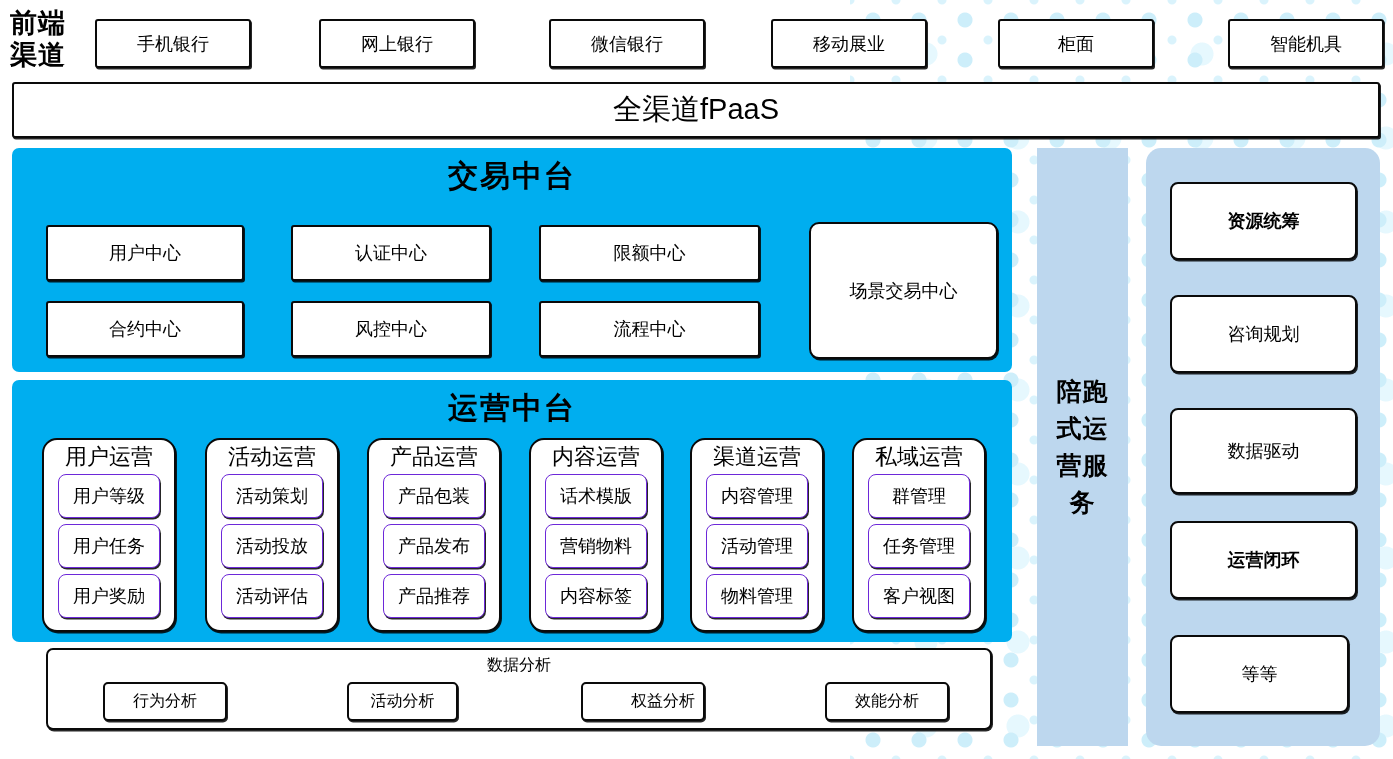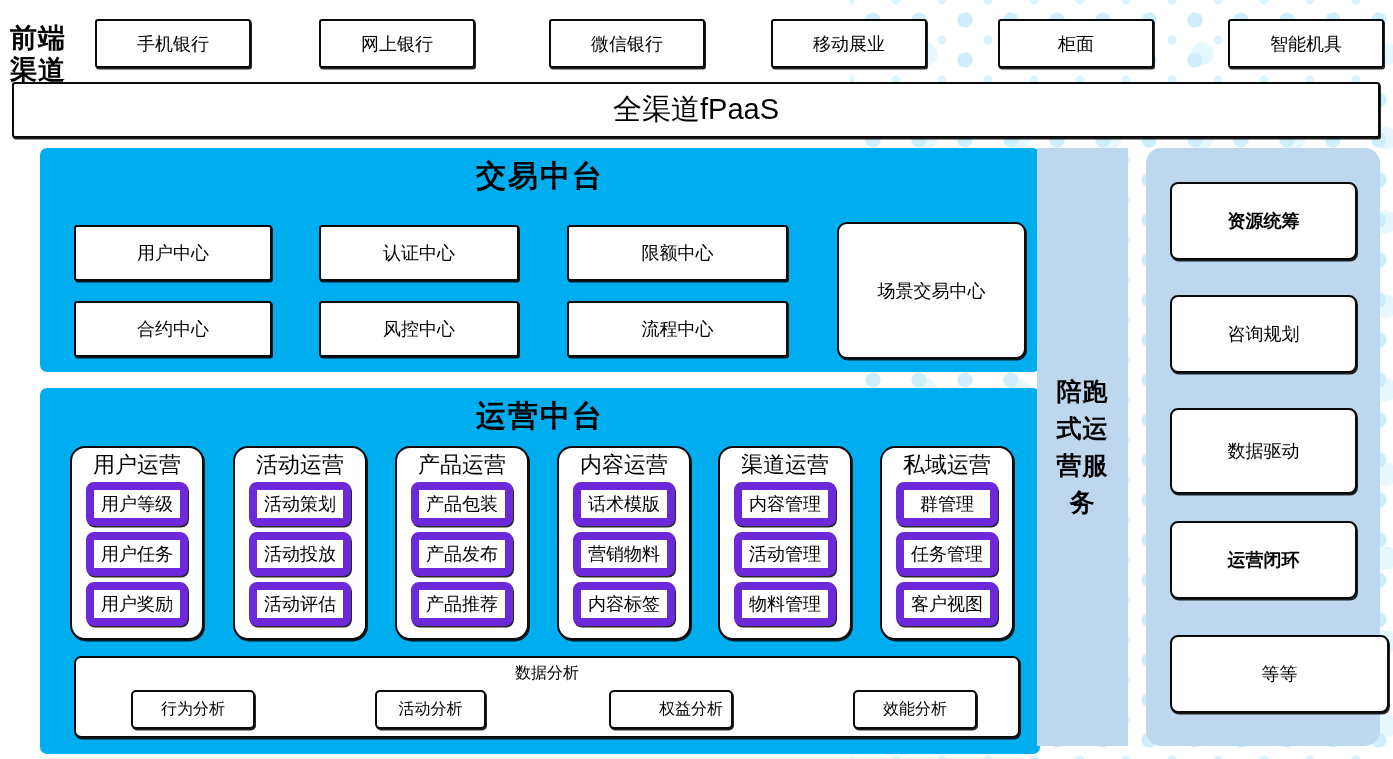--- a/index.html
+++ b/index.html
@@ -8,7 +8,7 @@
     font-family:"Liberation Sans","DejaVu Sans",sans-serif;color:#000;
     overflow:hidden;
   }
-  .abs{position:absolute;margin-top:15px;}
+  .abs{position:absolute;}
   .serif{font-family:"Liberation Serif","DejaVu Serif",serif;font-weight:bold;}
   .dots{
     position:absolute;left:850px;top:0;width:543px;height:759px;

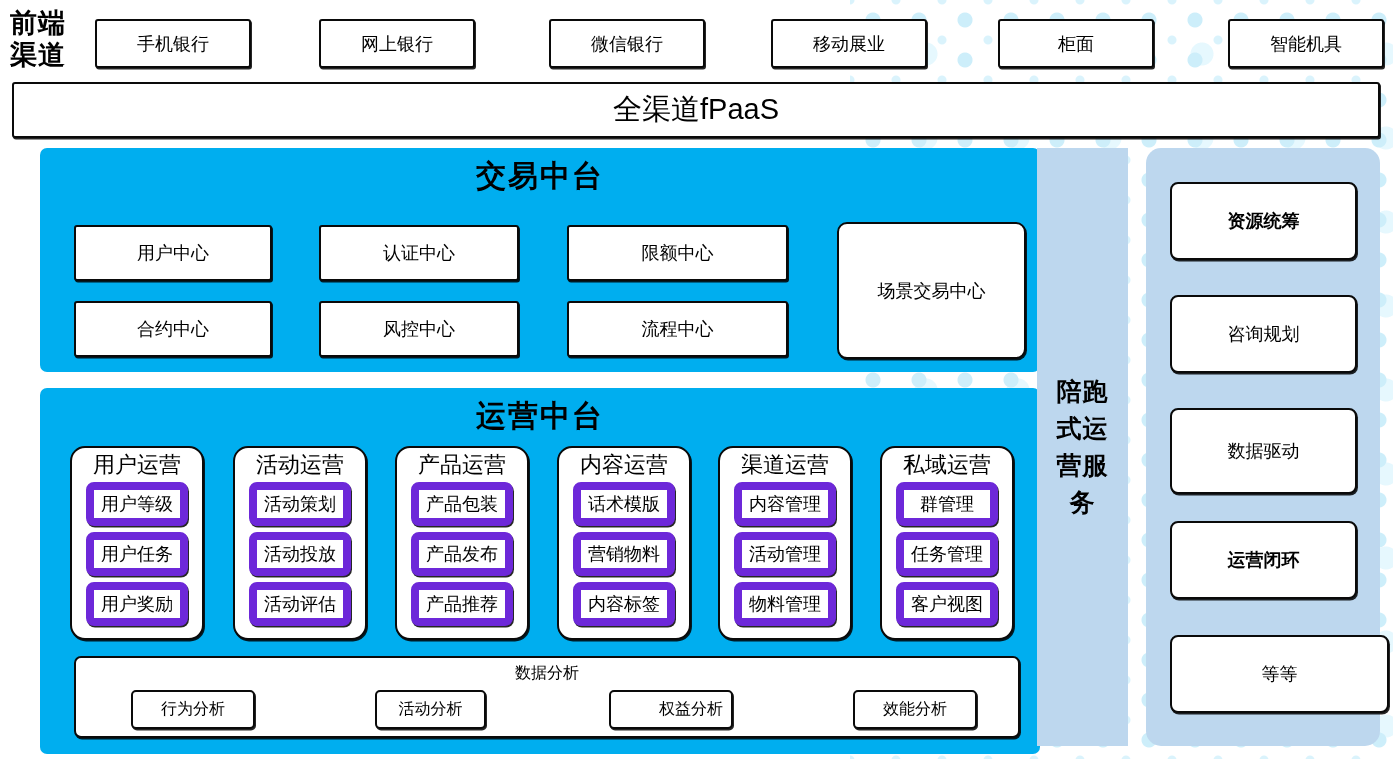--- a/index.html
+++ b/index.html
@@ -27,7 +27,7 @@
   }
   .chan{border-radius:3px;font-size:18px;}
   .bar{border-radius:3px;font-size:29px;}
-  .block{position:absolute;background:#00AEEF;border-radius:7px;margin-left:28px;}
+  .block{position:absolute;background:#00AEEF;border-radius:7px;}
   .block-title{position:absolute;left:0;right:0;top:8px;text-align:center;font-size:30px;letter-spacing:2px;}
   .center-box{border-radius:3px;font-size:18px;}
   .scene-box{border-radius:10px;font-size:18px;}

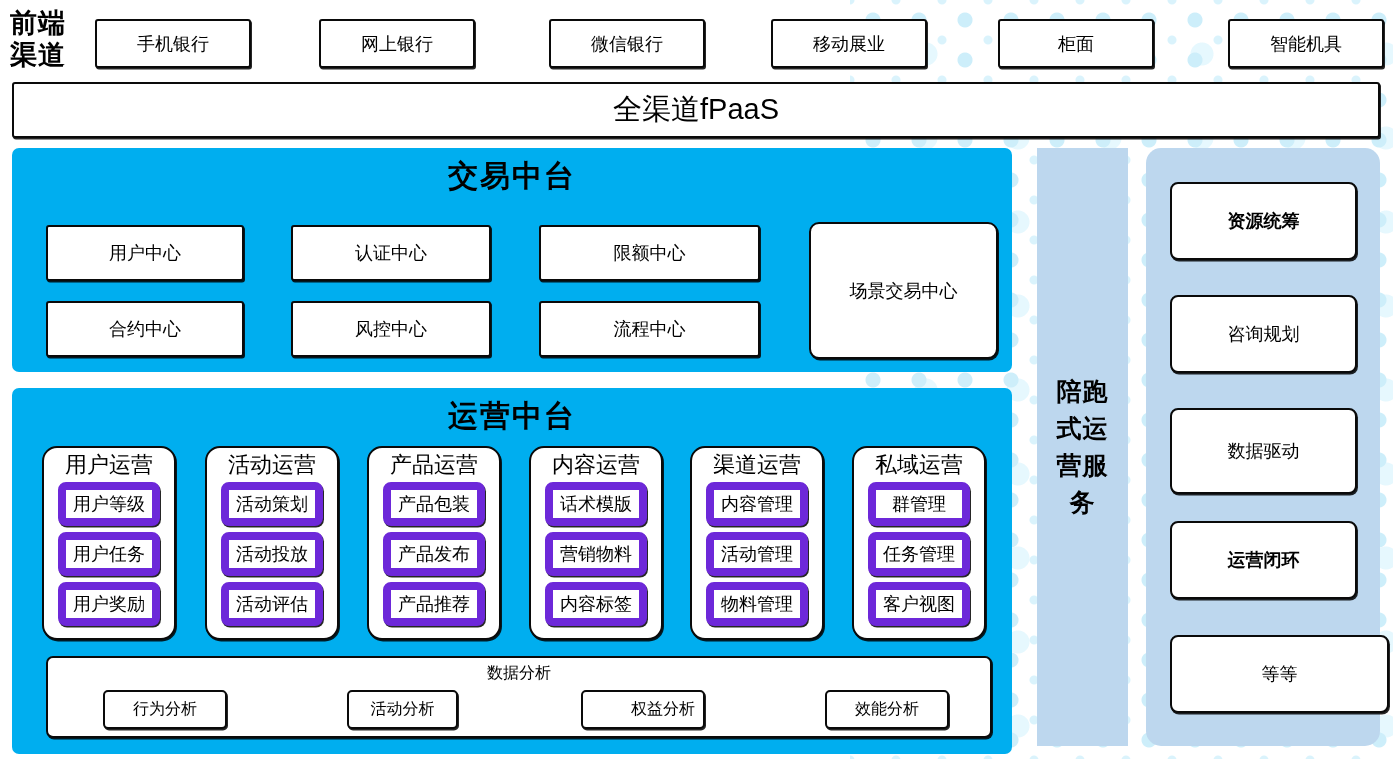--- a/index.html
+++ b/index.html
@@ -81,7 +81,7 @@
     <div class="box scene-box" style="left:797px;top:74px;width:189px;height:137px;">场景交易中心</div>
   </div>
 
-  <div class="block" style="left:12px;top:388px;width:1000px;height:366px;">
+  <div class="block" style="left:12px;top:380px;width:1000px;height:262px;">
     <div class="block-title serif">运营中台</div>
 
     <div class="col" style="left:30px;top:58px;width:134px;height:194px;">

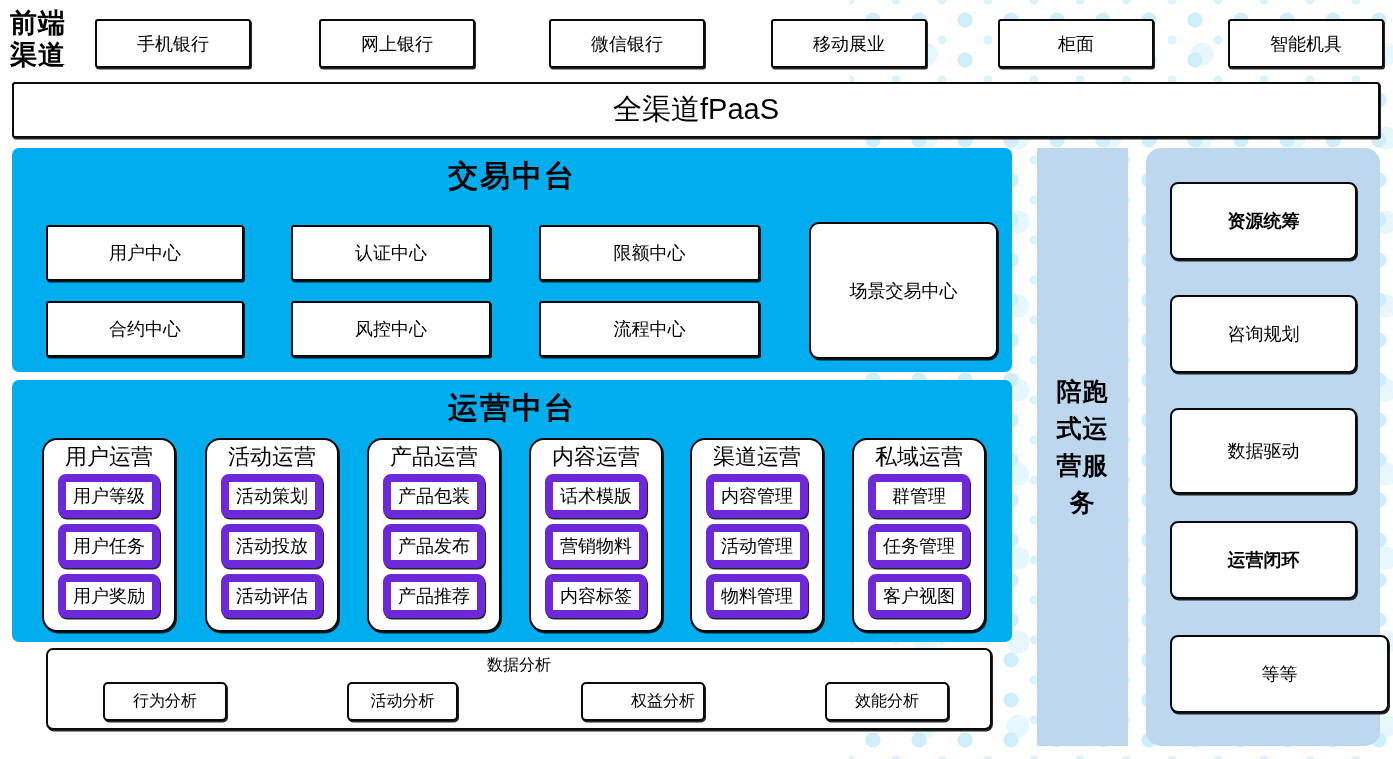--- a/index.html
+++ b/index.html
@@ -39,7 +39,7 @@
   .col-title{font-size:22px;margin-top:6px;line-height:22px;}
   .col-item{
     position:relative;width:102px;height:44px;margin-top:6px;background:#fff;
-    border:8px solid #6d28d9;border-radius:8px;box-shadow:1px 1.5px 0 rgba(0,0,0,0.85);
+    border:1px solid #6d28d9;border-radius:8px;box-shadow:1px 1.5px 0 rgba(0,0,0,0.85);
     display:flex;align-items:center;justify-content:center;font-size:18px;box-sizing:border-box;
   }
   .analysis{border-radius:7px;flex-direction:column;justify-content:flex-start;}

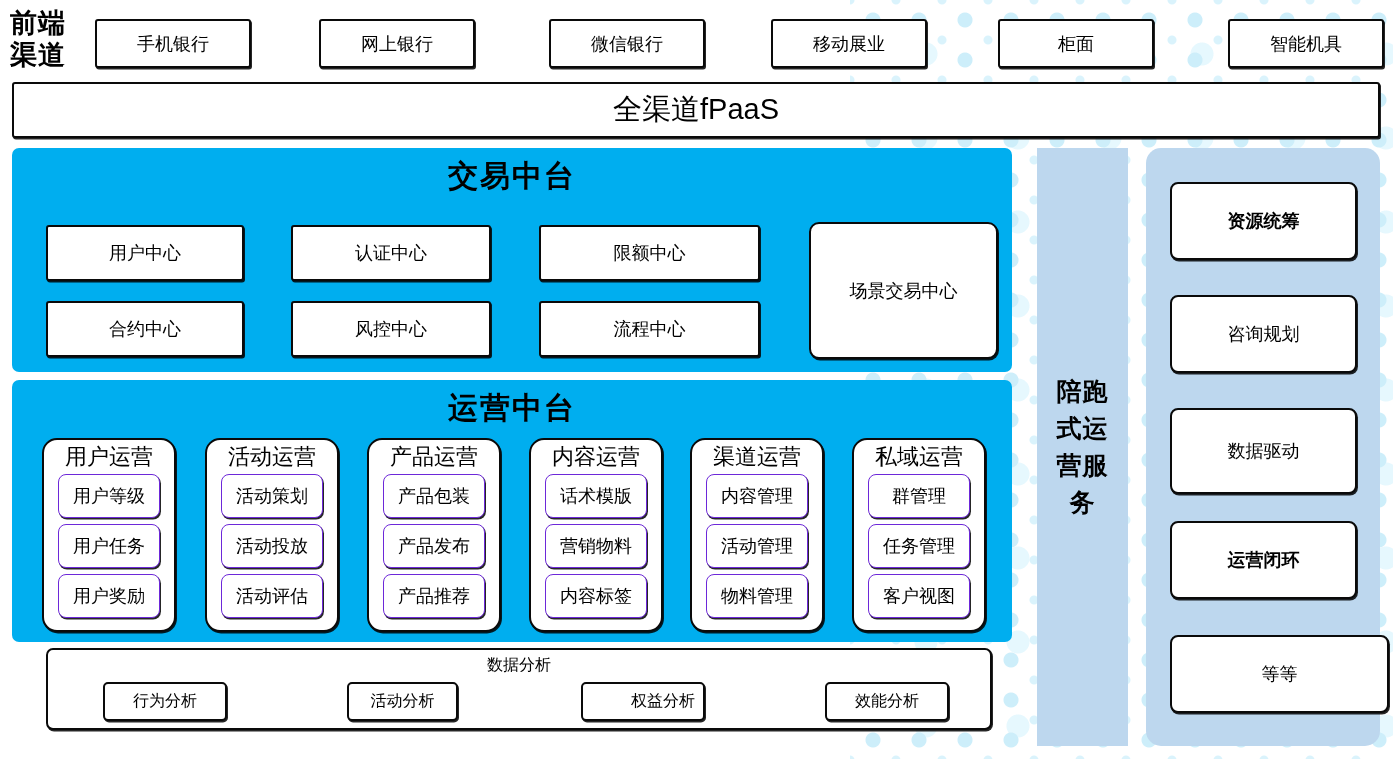--- a/index.html
+++ b/index.html
@@ -144,7 +144,7 @@
     <div class="box panel-box" style="left:24px;top:147px;width:187px;height:78px;">咨询规划</div>
     <div class="box panel-box" style="left:24px;top:260px;width:187px;height:86px;">数据驱动</div>
     <div class="box panel-box bold" style="left:24px;top:373px;width:187px;height:78px;">运营闭环</div>
-    <div class="box panel-box" style="left:24px;top:487px;width:219px;height:78px;">等等</div>
+    <div class="box panel-box" style="left:24px;top:487px;width:179px;height:78px;">等等</div>
   </div>
 
 </div>

